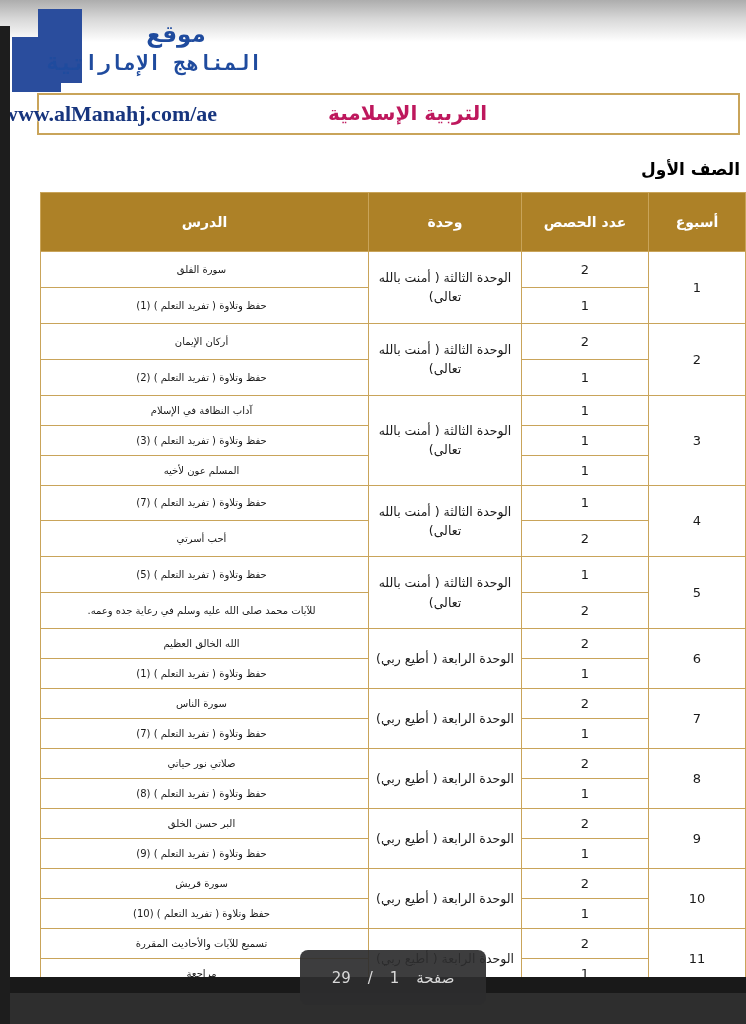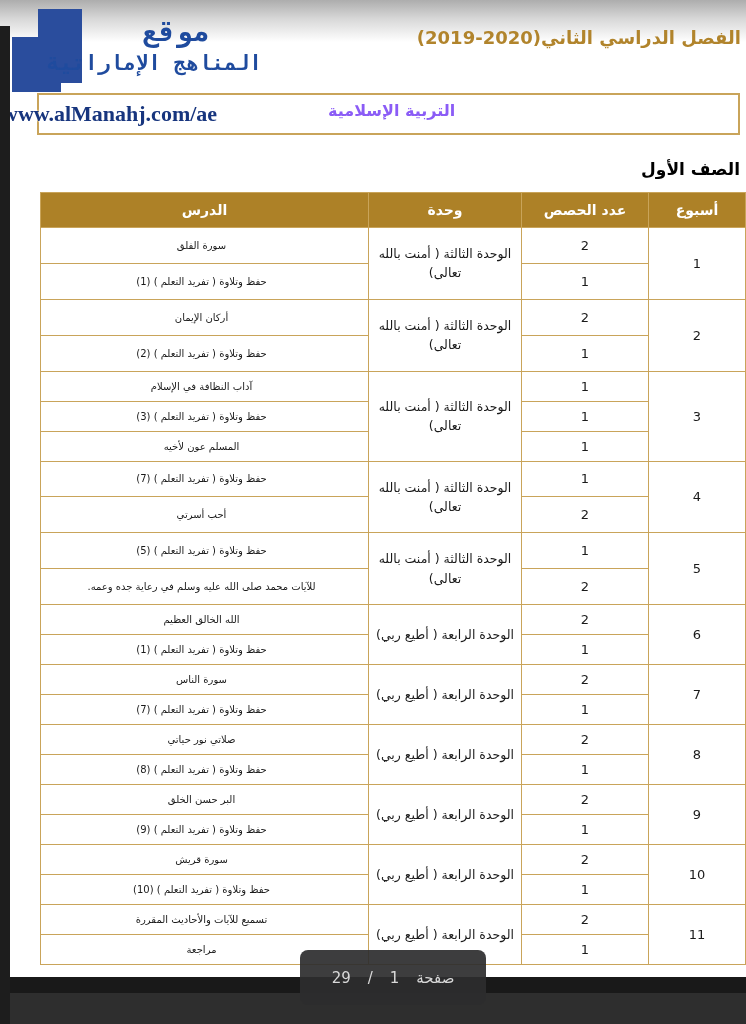--- a/index.html
+++ b/index.html
@@ -26,7 +26,7 @@
   .logo-rect-b{position:absolute;left:12px;top:37px;width:49px;height:55px;background:var(--logo-blue);z-index:2;}
   .logo-text{position:absolute;left:90px;top:18px;width:172px;direction:rtl;text-align:center;
     color:#1f4b9e;font-weight:bold;z-index:2;}
-  .logo-line1{font-size:28px;line-height:32px;font-family:Liberation Mono, monospace;}
+  .logo-line1{font-size:23px;line-height:32px;}
   .logo-line2{font-size:21px;line-height:30px;white-space:nowrap;font-family:Liberation Mono, monospace;}
 
   .subject-box{position:absolute;left:37px;top:93px;width:703px;height:42px;

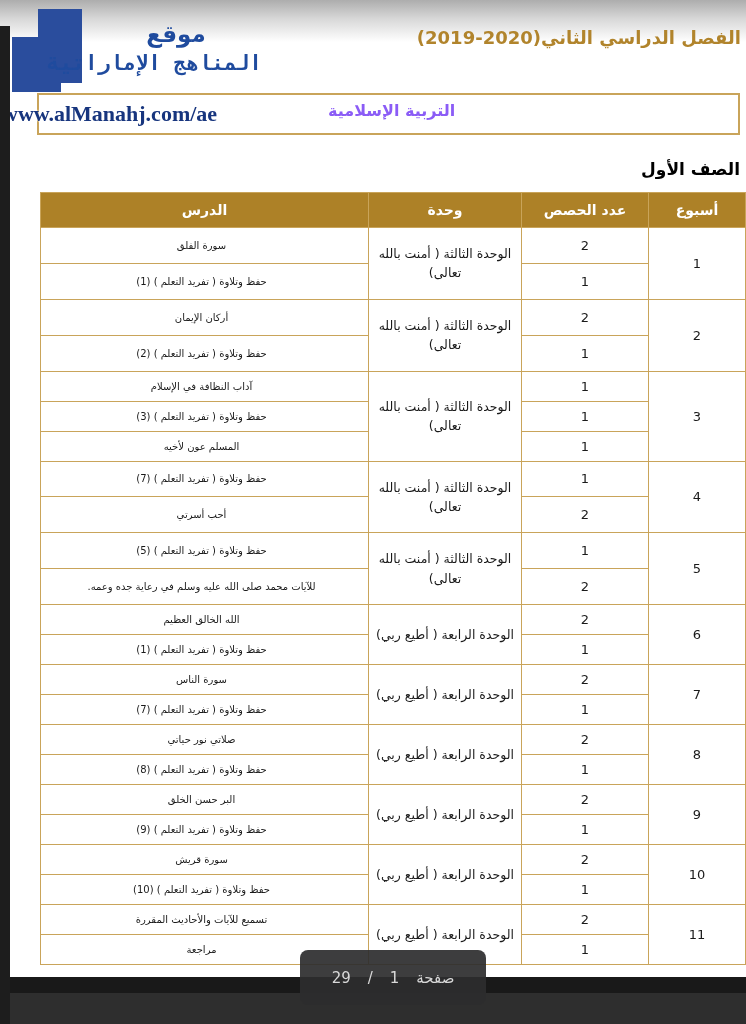--- a/index.html
+++ b/index.html
@@ -70,7 +70,6 @@
   <div class="left-strip"></div>
 
   <div class="doc-title">
-    <div>الفصل الدراسي الثاني(2020-2019)</div>
   </div>
 
   <div class="logo-rect-a"></div>

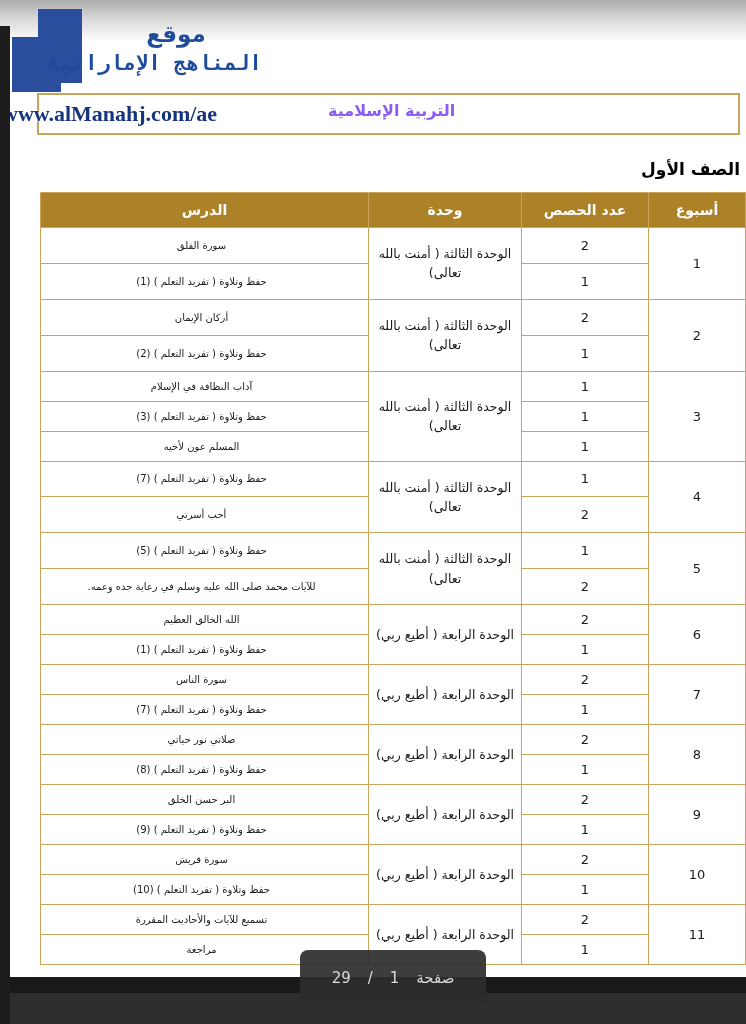--- a/index.html
+++ b/index.html
@@ -35,7 +35,7 @@
     font-family:"Liberation Serif",serif;font-weight:bold;font-size:22px;color:var(--url-navy);
     text-shadow:0 0 2px #ffffff,0 0 2px #ffffff;}
   .subject-label{position:absolute;left:328px;top:101px;z-index:2;direction:rtl;white-space:nowrap;
-    font-weight:bold;font-size:16px;color:#8b5cf6;}
+    font-weight:bold;font-size:20px;color:#be185d;}
 
   .grade-title{position:absolute;top:159px;right:6px;direction:rtl;
     font-weight:bold;font-size:17px;color:#000;z-index:2;text-align:center;}

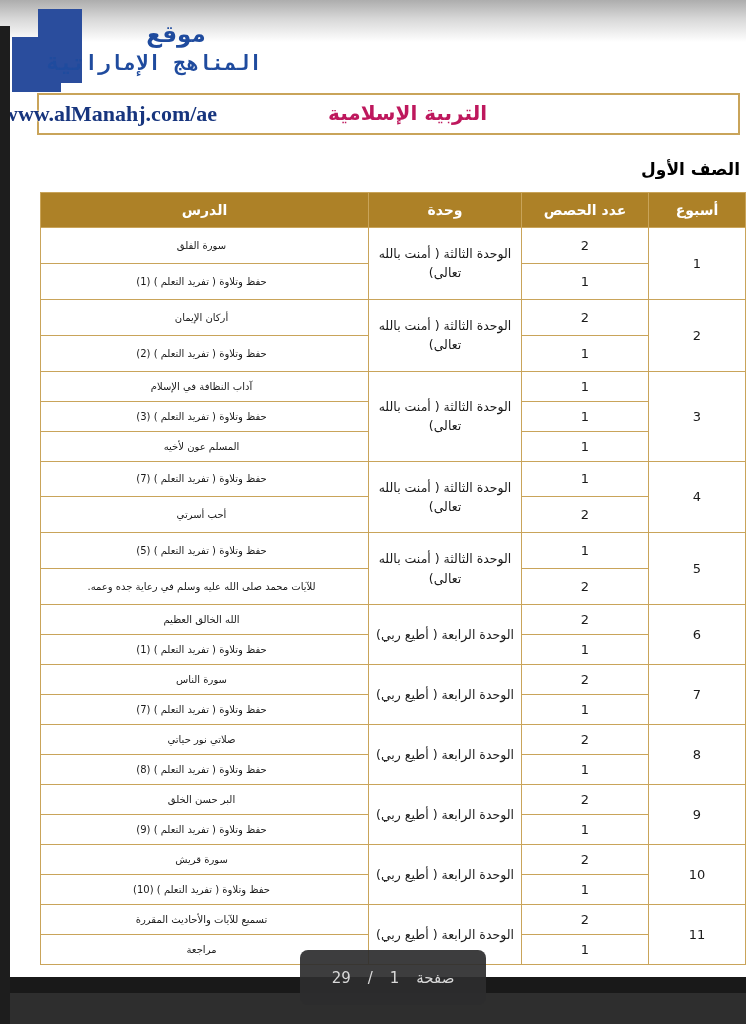--- a/index.html
+++ b/index.html
@@ -45,7 +45,7 @@
   .c-week{width:97px;}.c-periods{width:127px;}.c-unit{width:153px;}.c-lesson{width:328px;}
   table.schedule th{
     background:var(--header-gold);color:#ffffff;font-size:14px;font-weight:bold;
-    height:34px;border:1px solid var(--table-border);padding:0 4px;}
+    height:34px;border:1px solid var(--table-border);padding:12px 4px;}
   table.schedule td{
     border:1px solid var(--table-border);height:30px;box-sizing:border-box;
     color:#1a1a1a;background:#fff;vertical-align:middle;}

